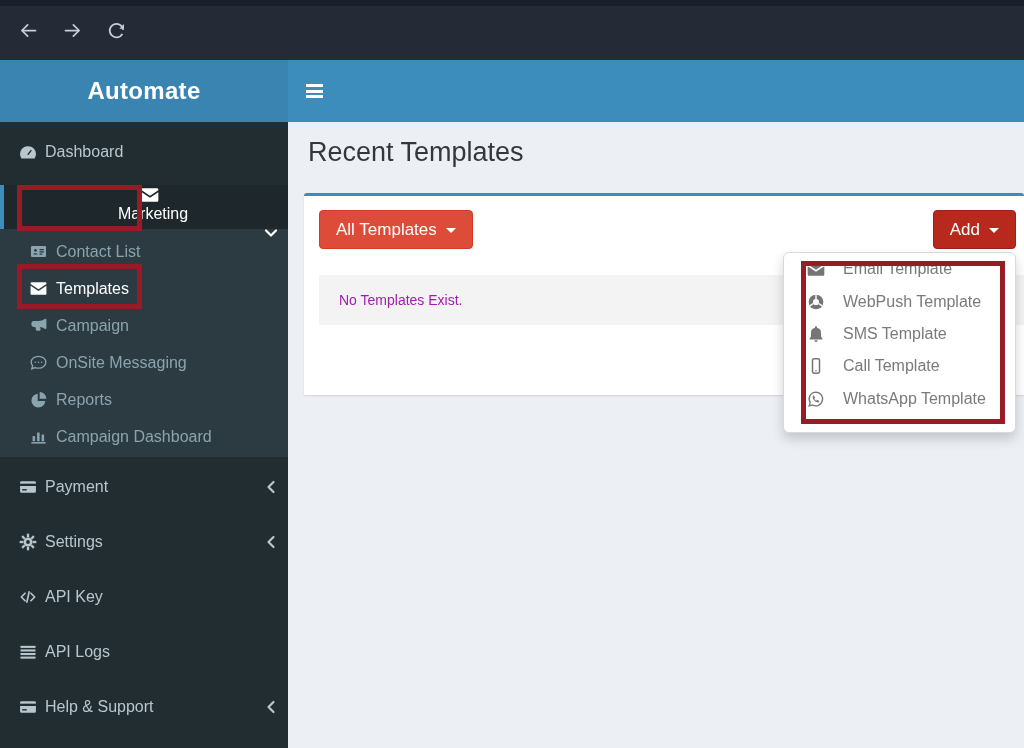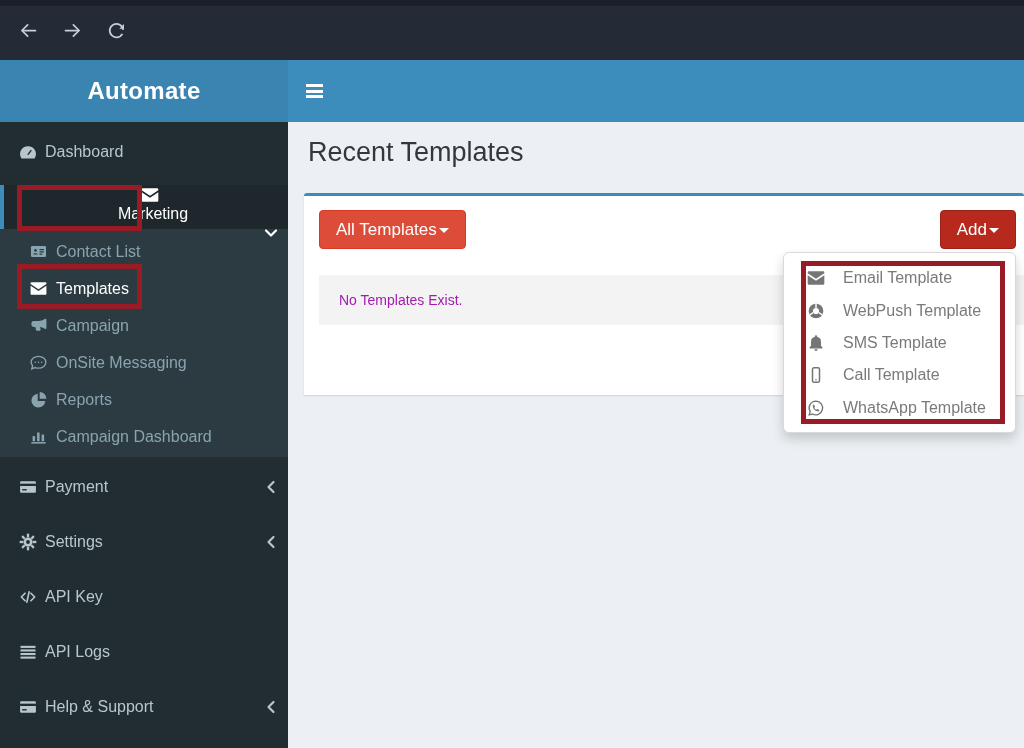--- a/index.html
+++ b/index.html
@@ -51,7 +51,7 @@
   .page-title { position:absolute; left:20px; top:15px; font-size:27px; font-weight:400; color:#34383d; }
   .card { position:absolute; left:16px; right:0; top:71px; height:202px; background:#fff;
           border-top:3px solid #3c8dbc; border-radius:3px 3px 0 0; box-shadow:0 1px 2px rgba(0,0,0,.12); }
-  .btn { display:inline-flex; align-items:center; gap:2px; color:#fff; font-size:17px;
+  .btn { display:inline-flex; align-items:center; gap:9px; color:#fff; font-size:17px;
          border-radius:4px; padding:0 16px; height:39px; border:1px solid transparent; cursor:pointer;
          font-family:"Liberation Sans", sans-serif; }
   .btn-filter { position:absolute; left:15px; top:14px; background:#dd4b39; border-color:#d73925; }

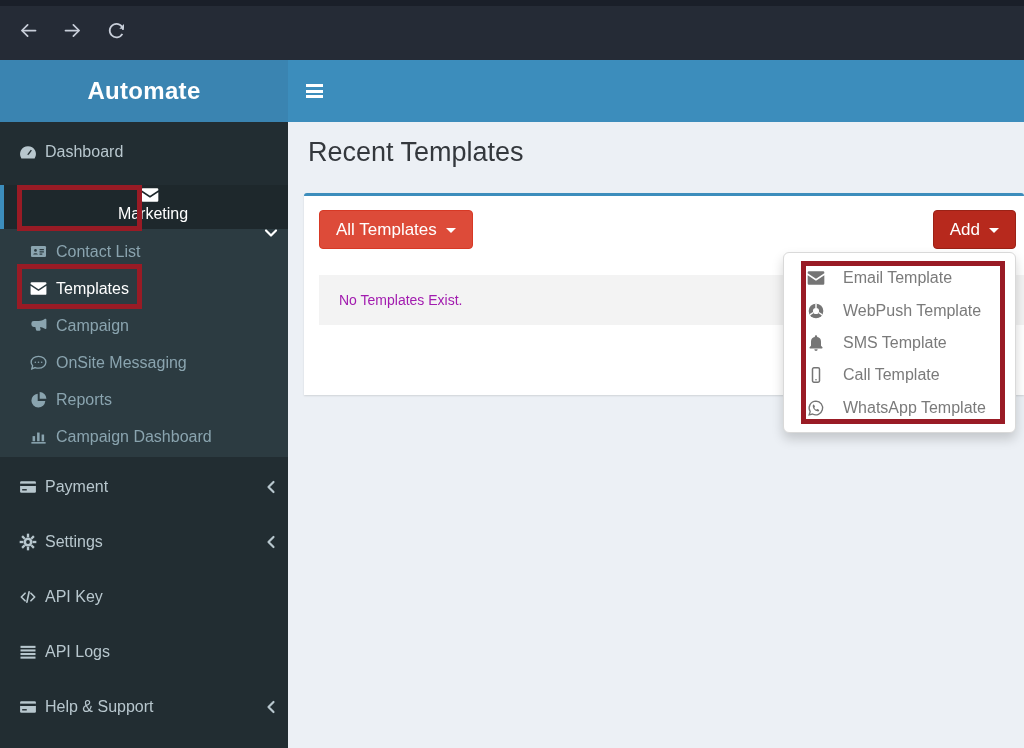--- a/index.html
+++ b/index.html
@@ -64,7 +64,7 @@
   
   .dropdown { position:absolute; left:783px; top:252px; width:233px; height:181px; background:#fff;
               border:1px solid #d9d9d9; border-radius:6px; box-shadow:0 6px 12px rgba(0,0,0,.175);
-              padding-top:9px; z-index:5; }
+              z-index:5; }
   .dd-item { height:32.4px; display:flex; align-items:center; padding-left:22px; color:#7a7a7a;
              font-size:16px; cursor:pointer; }
   .dd-item .icon { width:20px; height:20px; margin-right:17px; color:#757575; }

